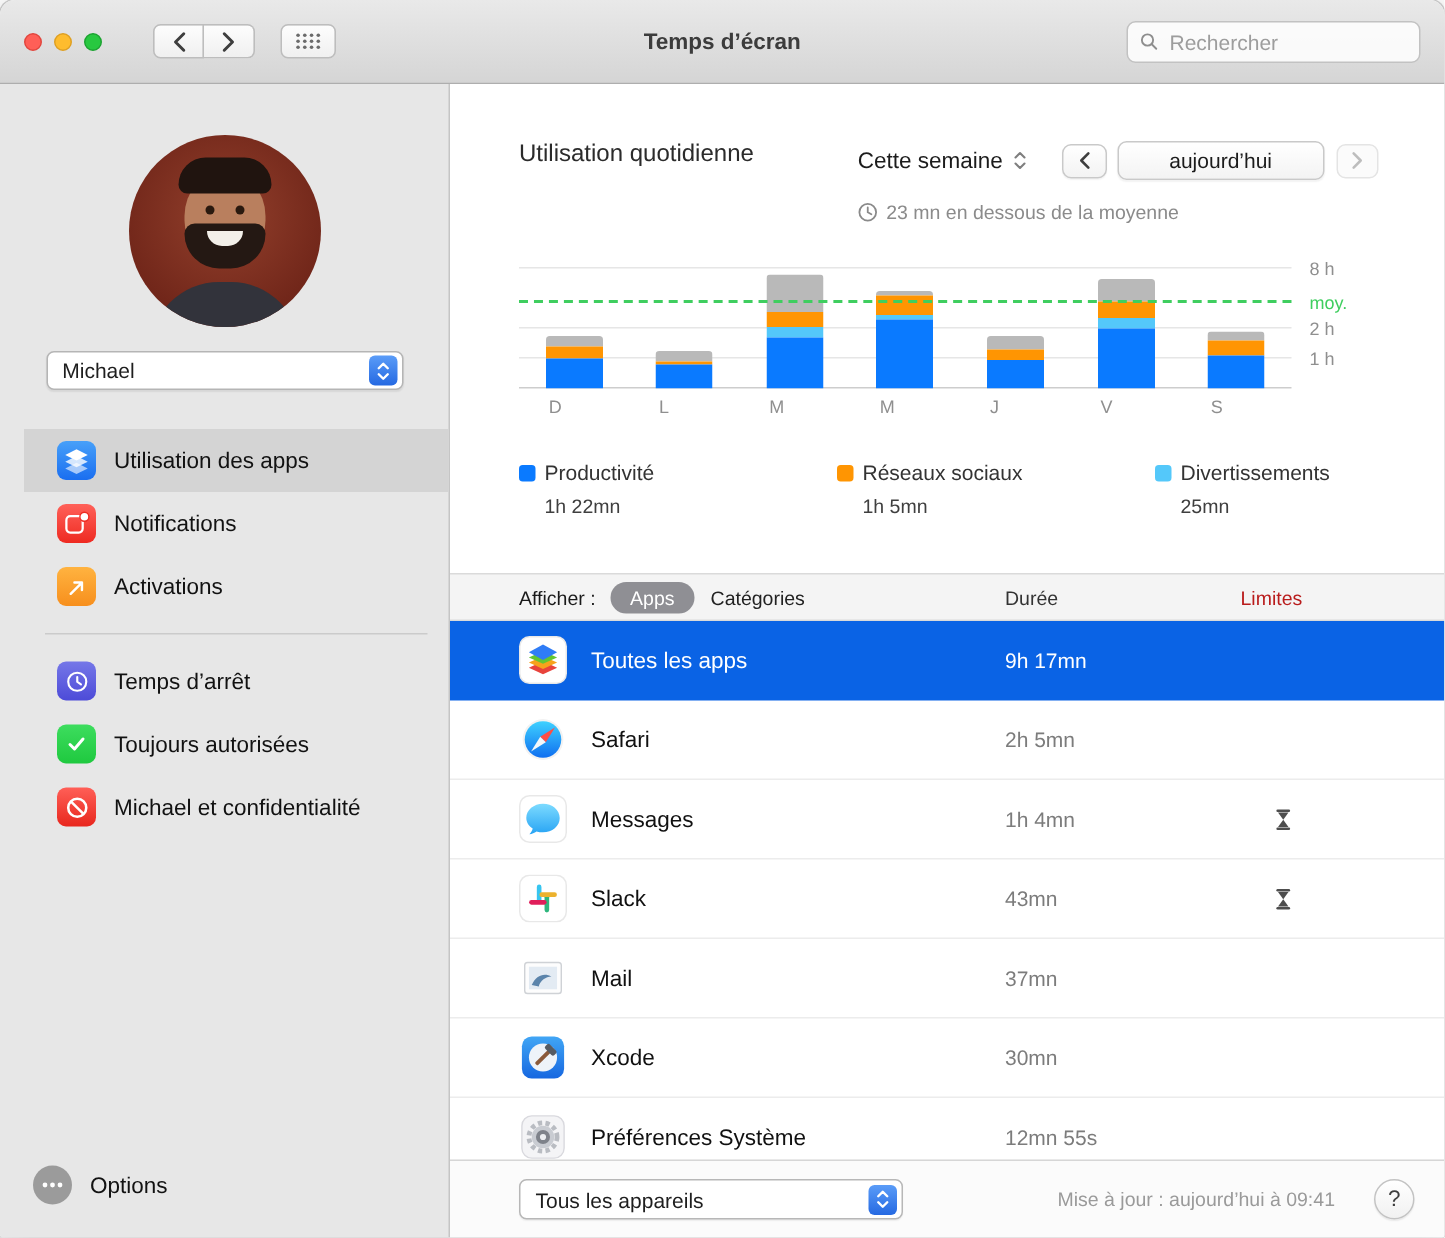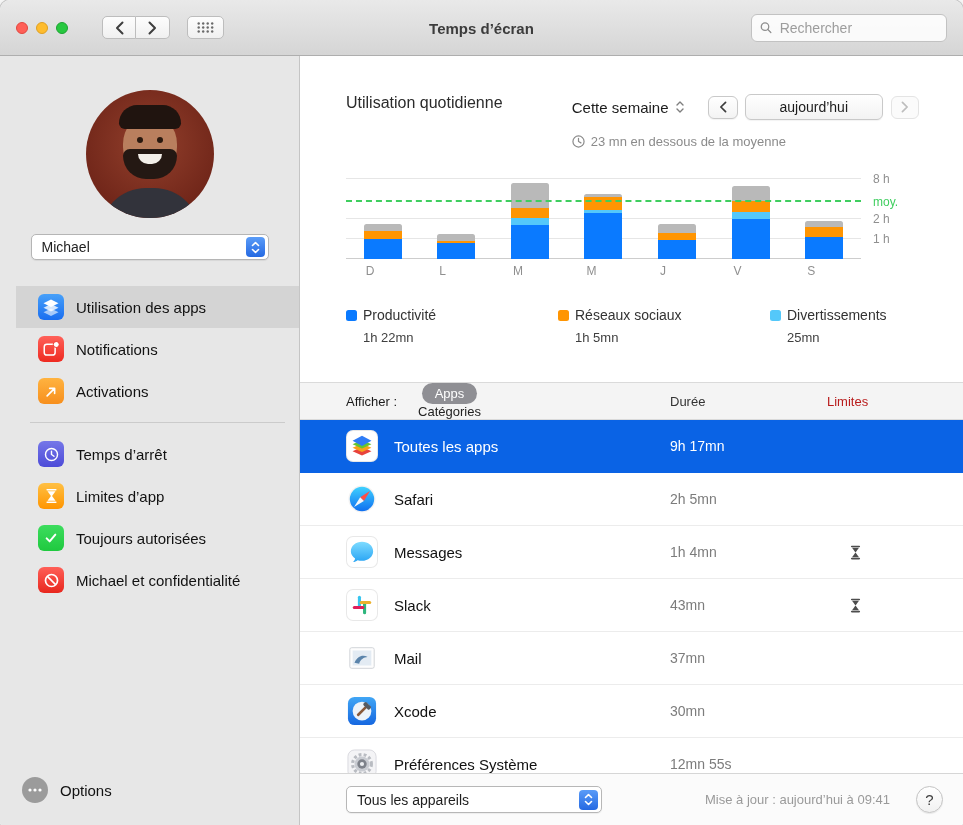--- a/index.html
+++ b/index.html
@@ -93,7 +93,7 @@
 
   
   .filter-bar{flex:0 0 32px;background:#f4f4f4;border-top:1px solid #dadada;border-bottom:1px solid #dadada;display:flex;align-items:center;position:relative;padding-left:46px;font-size:13px;color:#1a1a1a;}
-  .seg-ctl{display:flex;align-items:center;margin-left:10px;flex-direction:column;}
+  .seg-ctl{display:flex;align-items:center;margin-left:10px;}
   .seg-pill{background:#8f8f94;color:#fff;border-radius:11px;height:21px;display:flex;align-items:center;padding:0 13px;}
   .seg-plain{padding:0 11px;color:#222;}
   .col-dur{position:absolute;left:370px;color:#333;}

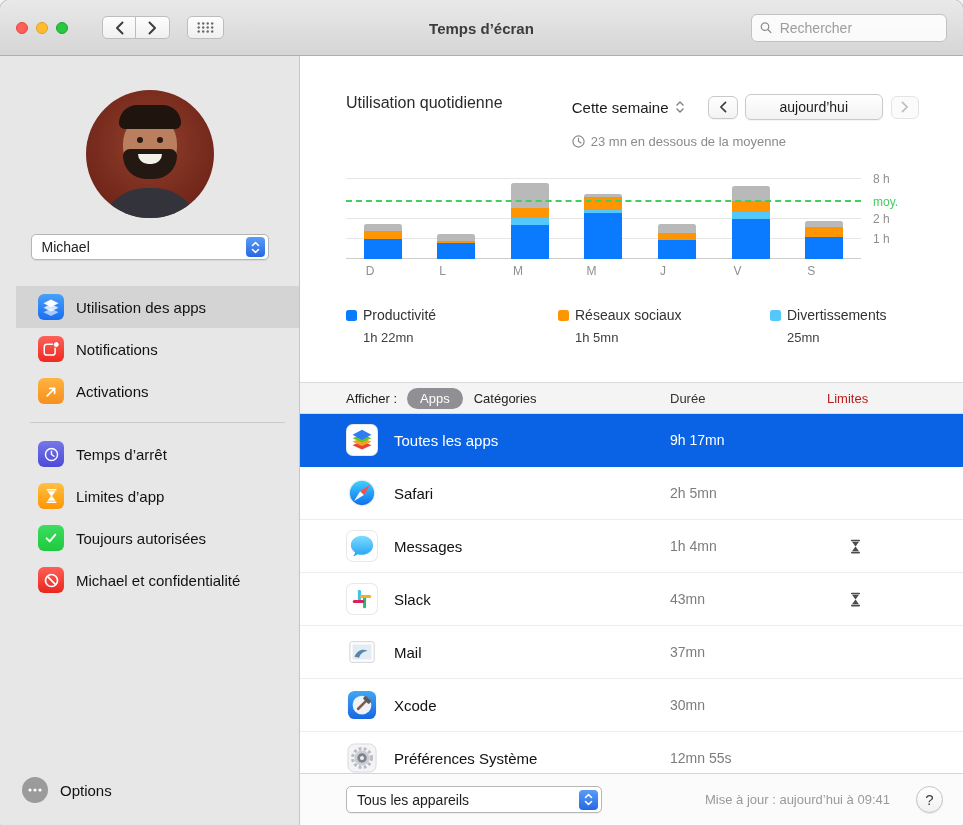--- a/index.html
+++ b/index.html
@@ -229,17 +229,6 @@
           <span>Temps d’arrêt</span>
         </div>
         <div class="nav-item">
-          <span class="nav-icon ni-limits">
-            <svg width="15" height="16" viewBox="0 0 20 22">
-                <rect x="3" y="1.5" width="14" height="2" rx="1" fill="#fff"></rect>
-                <rect x="3" y="18.5" width="14" height="2" rx="1" fill="#fff"></rect>
-                <path d="M4.5 4.5 h11 L10 12 z" fill="#fff"></path>
-                <path d="M4.5 17.5 h11 L10 10 z" fill="#fff"></path>
-              </svg>
-          </span>
-          <span>Limites d’app</span>
-        </div>
-        <div class="nav-item">
           <span class="nav-icon ni-allowed">
             <svg width="16" height="16" viewBox="0 0 24 24">
                 <path d="M5.5 12.5 l4.5 4.5 L18.5 7" fill="none" stroke="#fff" stroke-width="3" stroke-linecap="round" stroke-linejoin="round"></path>

